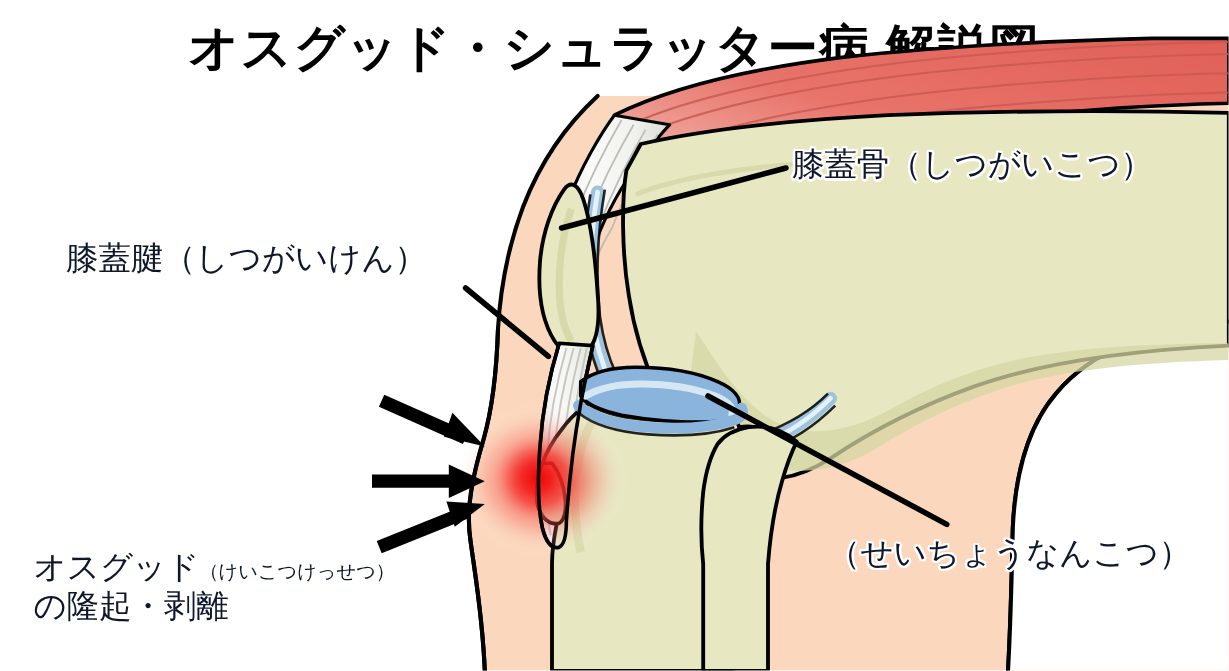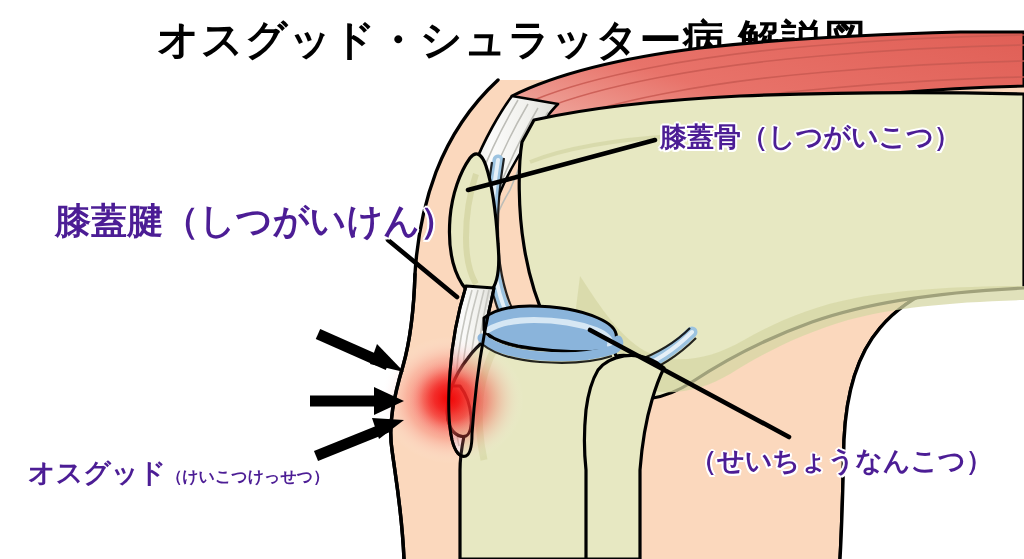--- a/index.html
+++ b/index.html
@@ -36,8 +36,8 @@
   }
   .callout {
     position: absolute;
-    color: #4c1d95;
-    font-weight: 700;
+    color: #0f172a;
+    font-weight: 400;
     line-height: 1.18;
     white-space: nowrap;
     text-shadow:

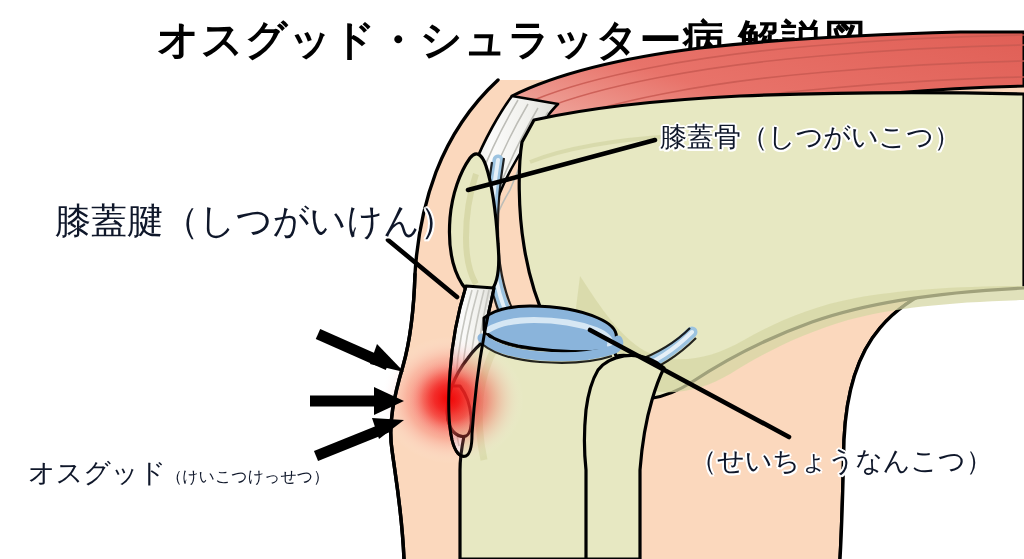--- a/index.html
+++ b/index.html
@@ -52,7 +52,7 @@
   #label-tendon {
     top: 200px;
     left: 55px;
-    font-size: 36px;
+    font-size: 27px;
   }
   #label-cartilage {
     top: 446px;

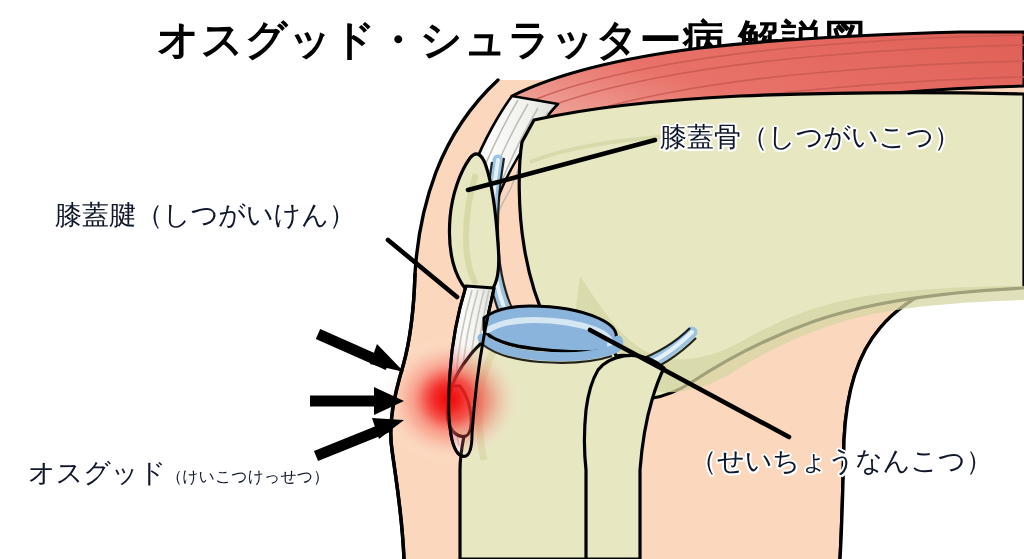--- a/index.html
+++ b/index.html
@@ -332,6 +332,7 @@
 
   <div class="callout" id="label-tuberosity">
     <span>オスグッド</span><span class="ruby">（けいこつけっせつ）</span>
+    <span class="line2">の隆起・剥離</span>
   </div>
 
 </div>

